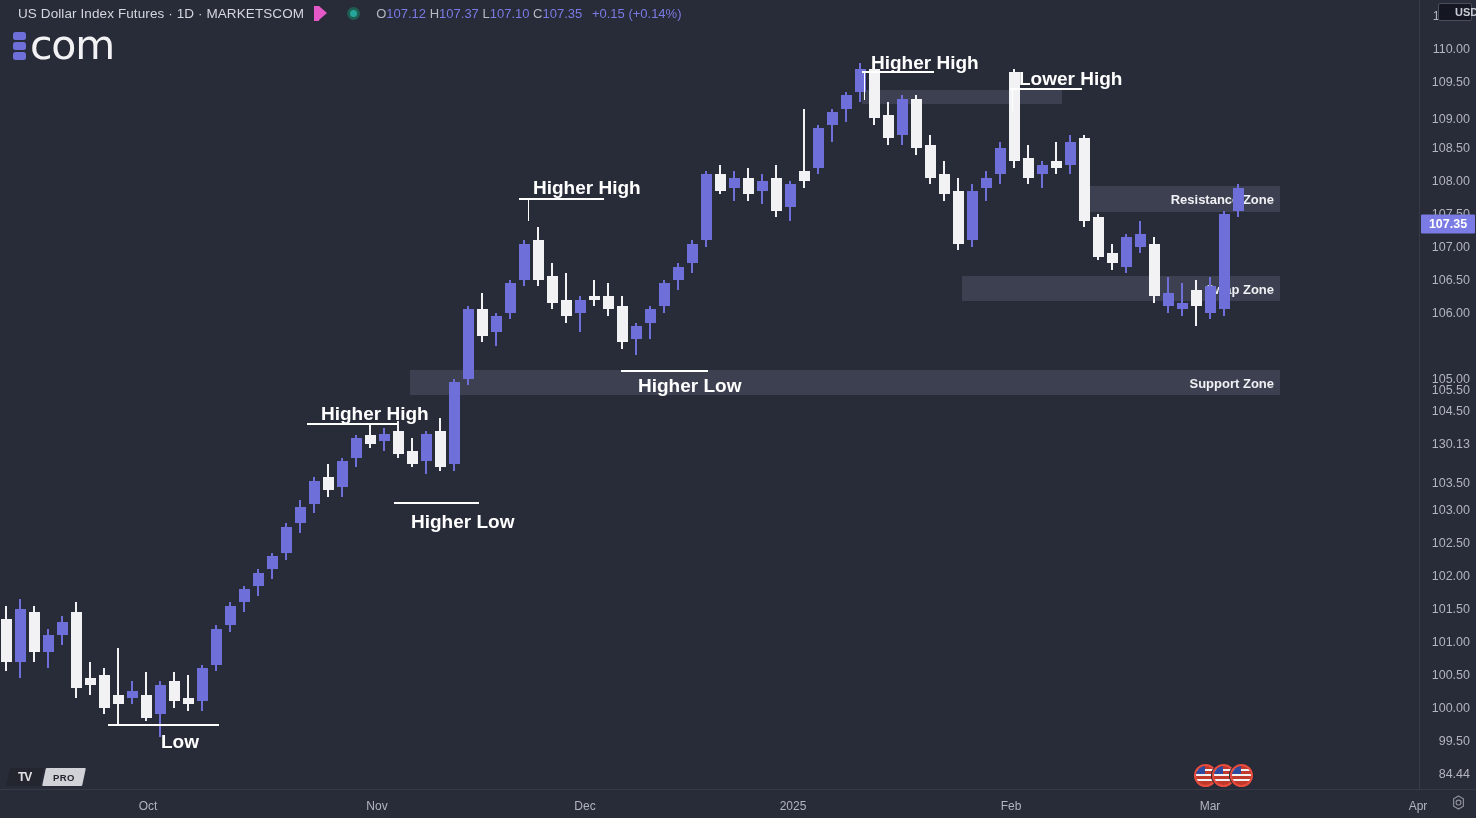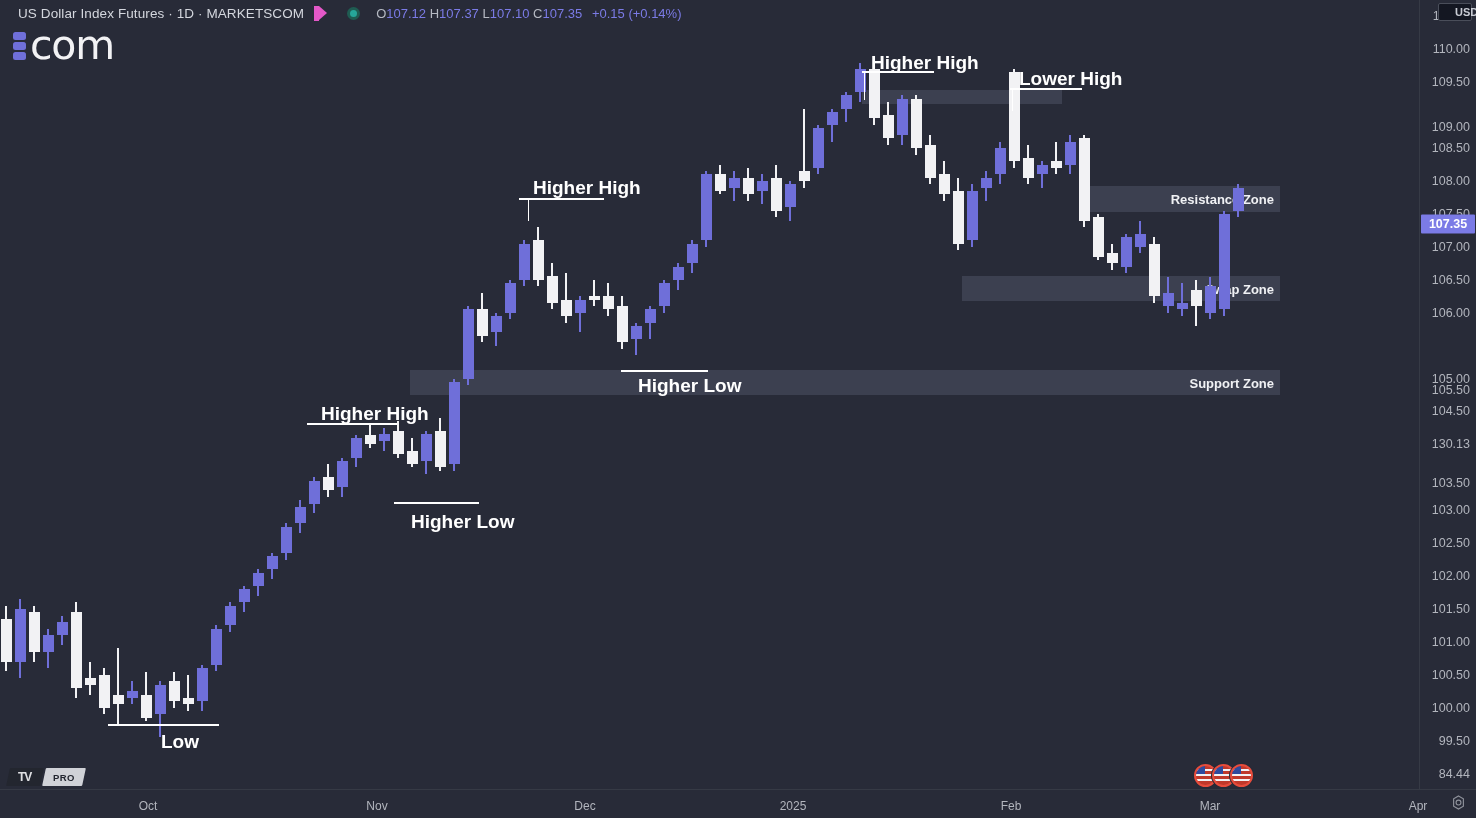--- a/index.html
+++ b/index.html
@@ -530,7 +530,7 @@
         <div class="ptick" style="top: 16.4583px;">110.50</div>
         <div class="ptick" style="top: 49.375px;">110.00</div>
         <div class="ptick" style="top: 82.2917px;">109.50</div>
-        <div class="ptick" style="top: 127px;">109.00</div>
+        <div class="ptick" style="top: 119px;">109.00</div>
         <div class="ptick" style="top: 148.125px;">108.50</div>
         <div class="ptick" style="top: 181.042px;">108.00</div>
         <div class="ptick" style="top: 213.958px;">107.50</div>

